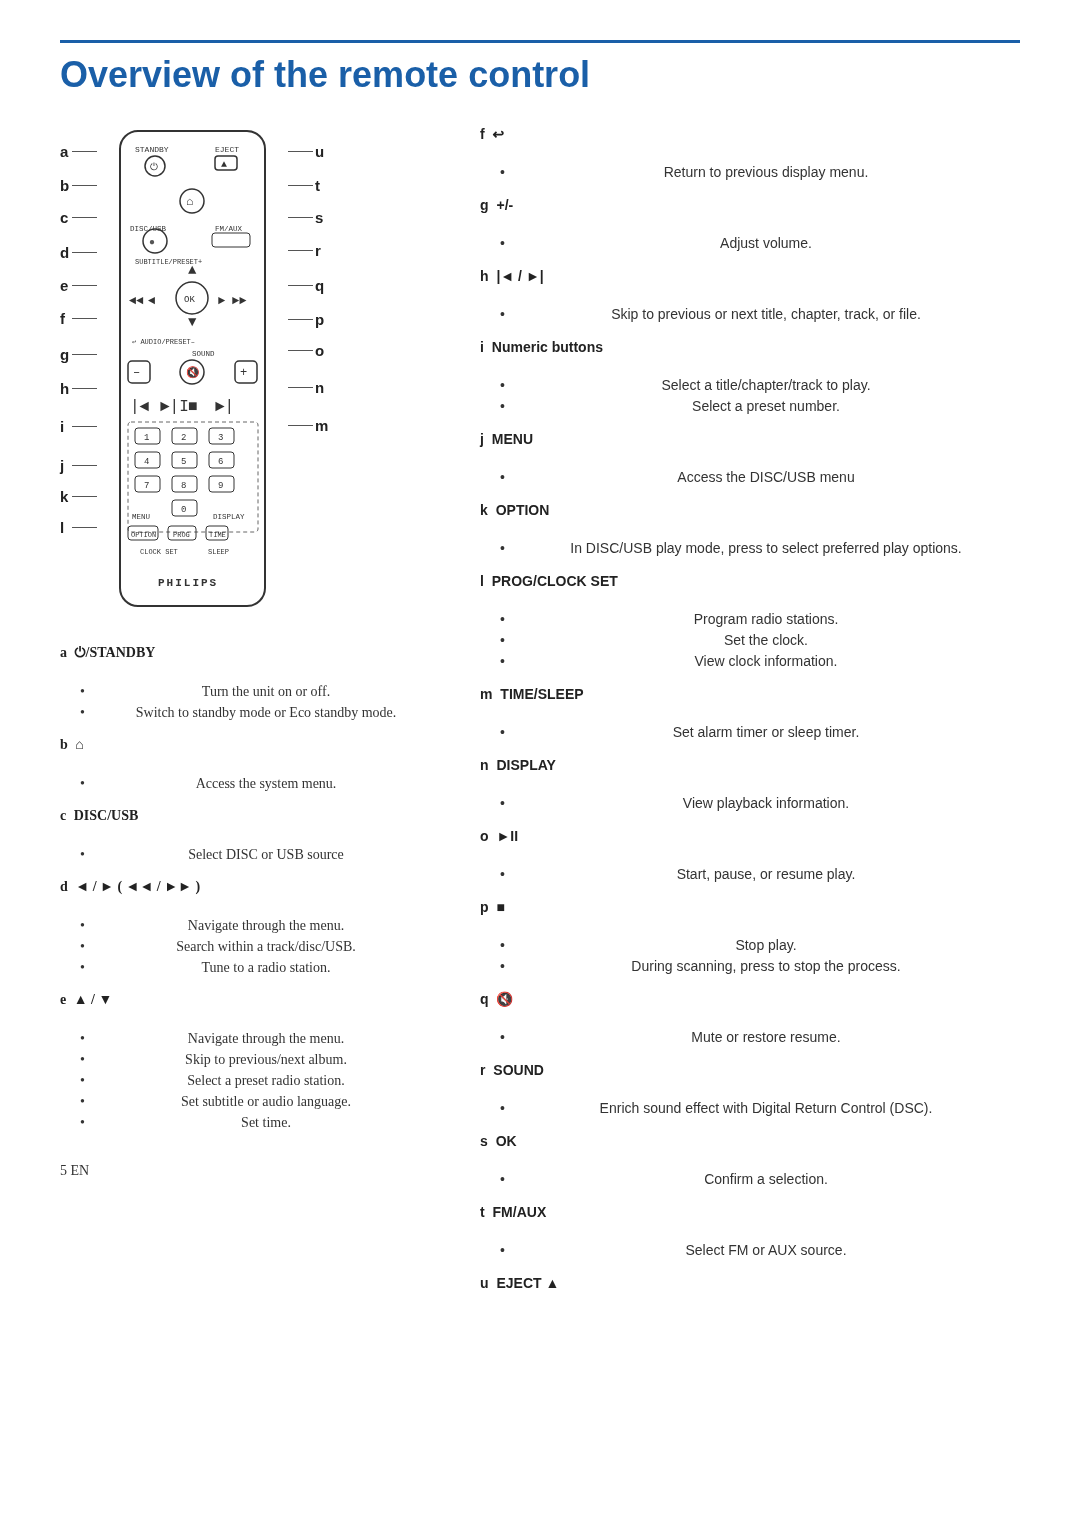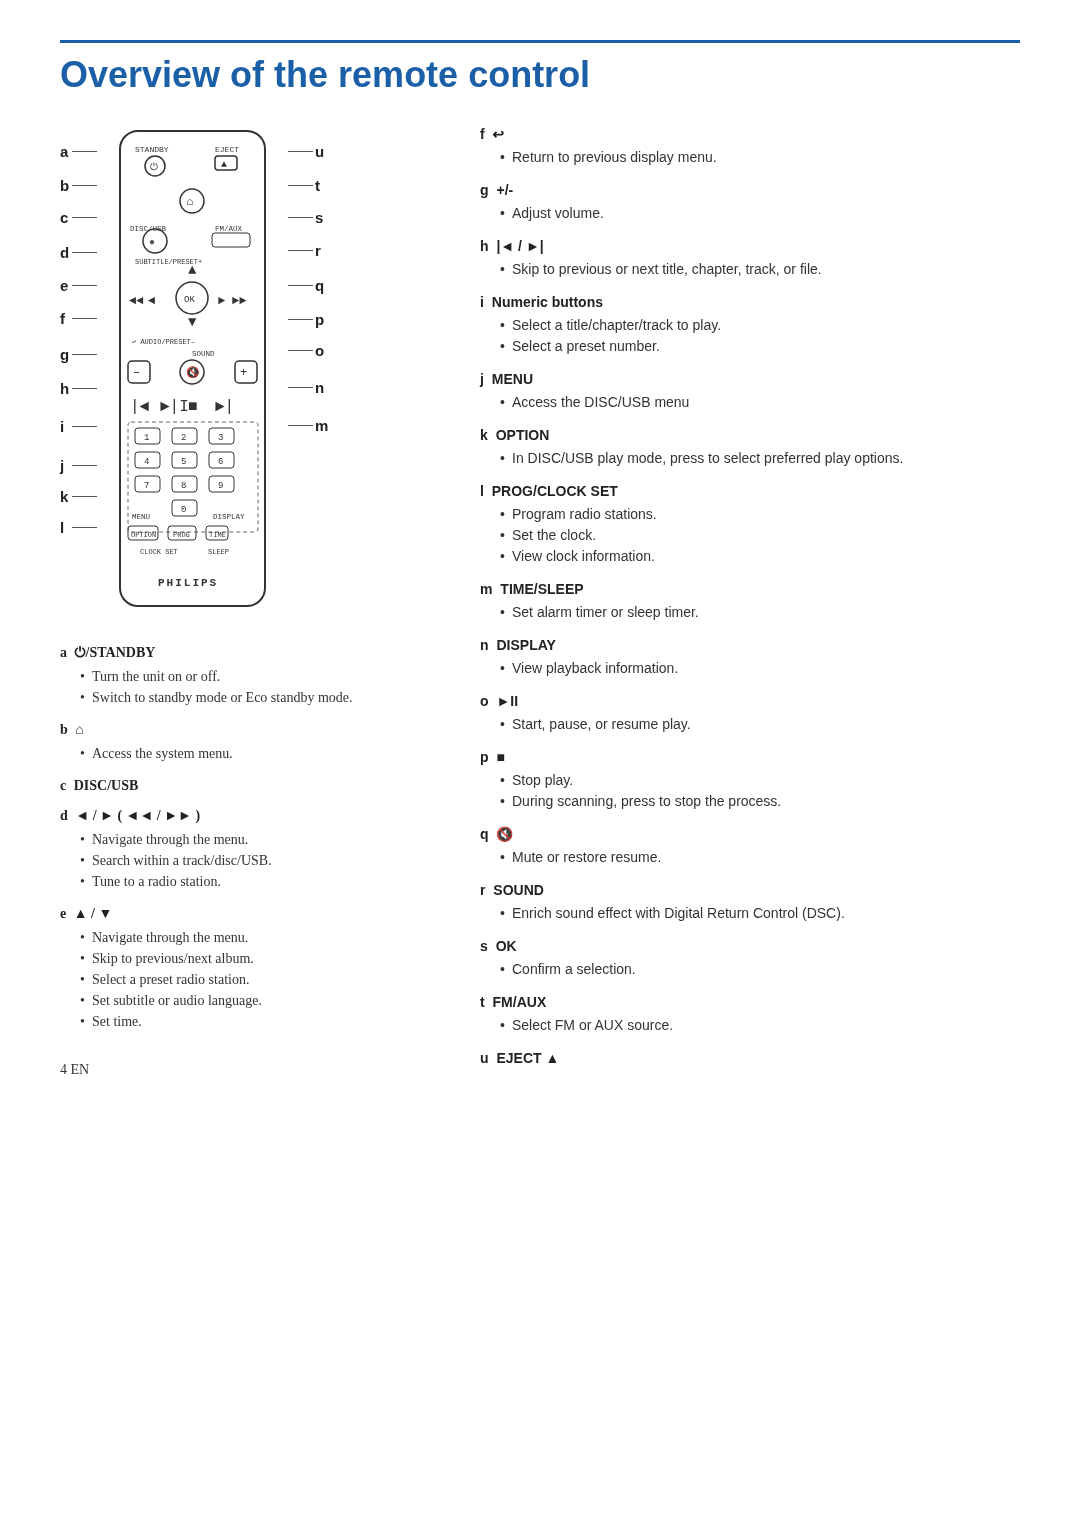--- a/index.html
+++ b/index.html
@@ -51,7 +51,8 @@
     .desc-items {
       list-style: none;
       padding-left: 20px;
-      margin-top: 5px;
+      margin-top: 20px;
+      text-align: center;
     }
     .desc-items li {
       font-size: 14px;

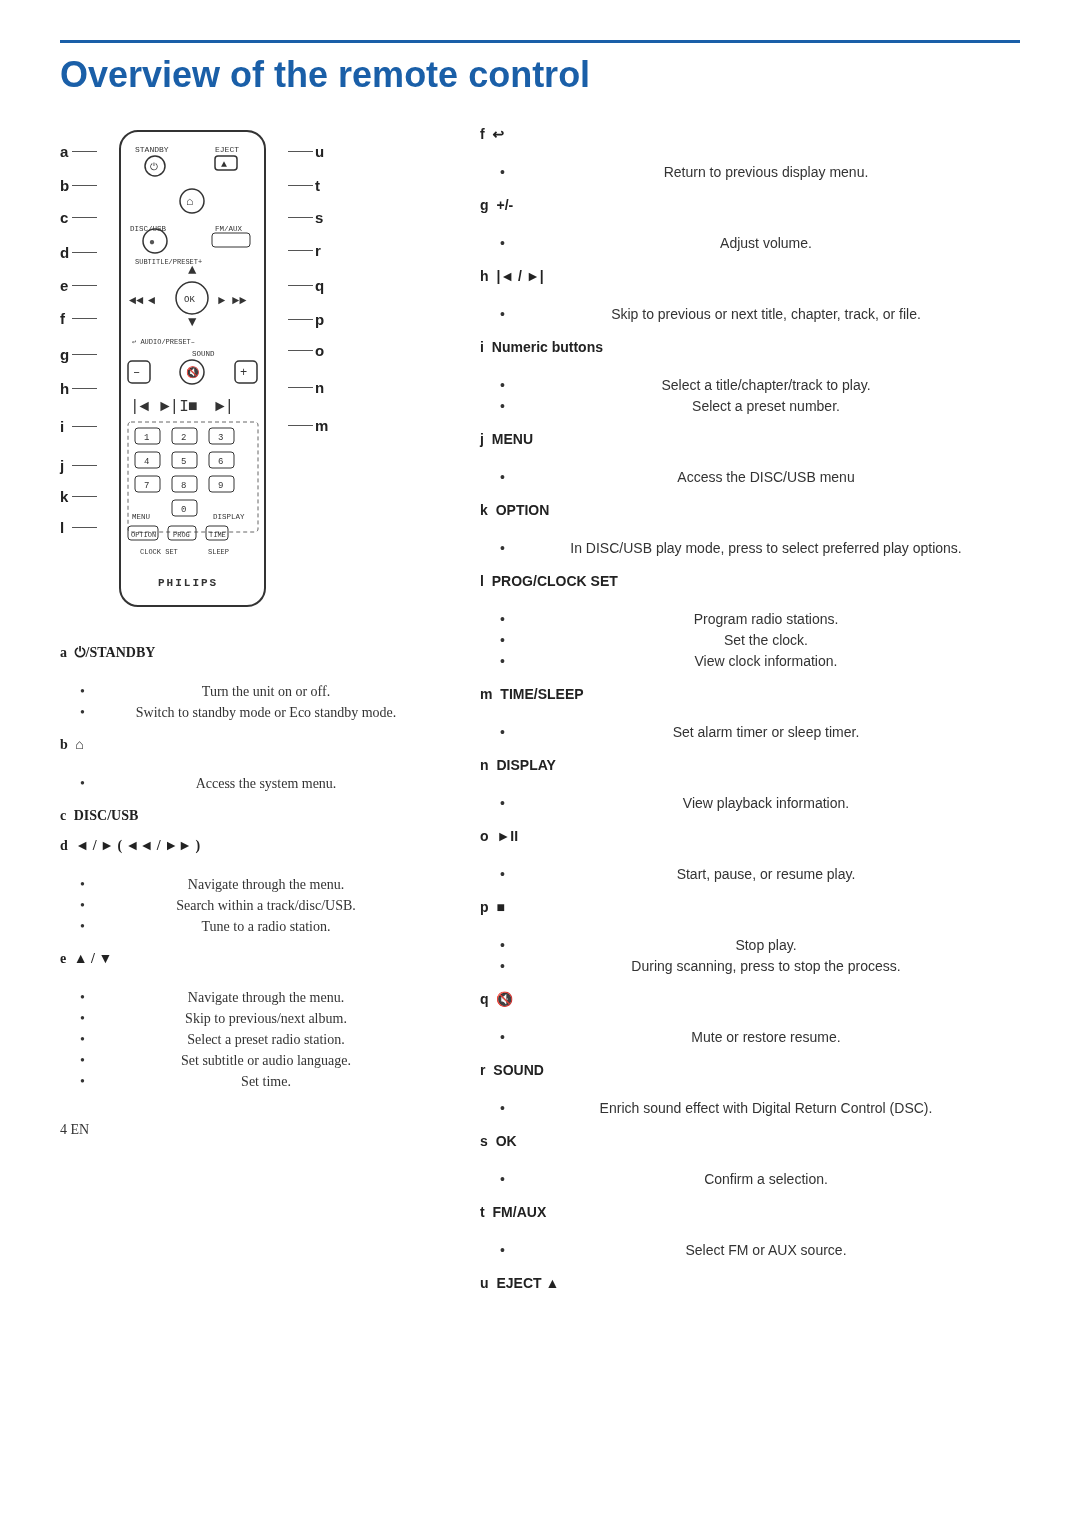--- a/index.html
+++ b/index.html
@@ -328,6 +328,9 @@
       <div class="desc-section">
         <span class="desc-letter">c</span>
         <span class="desc-label">DISC/USB</span>
+        <ul class="desc-items">
+          <li>Select DISC or USB source</li>
+        </ul>
       </div>
 
       <div class="desc-section">

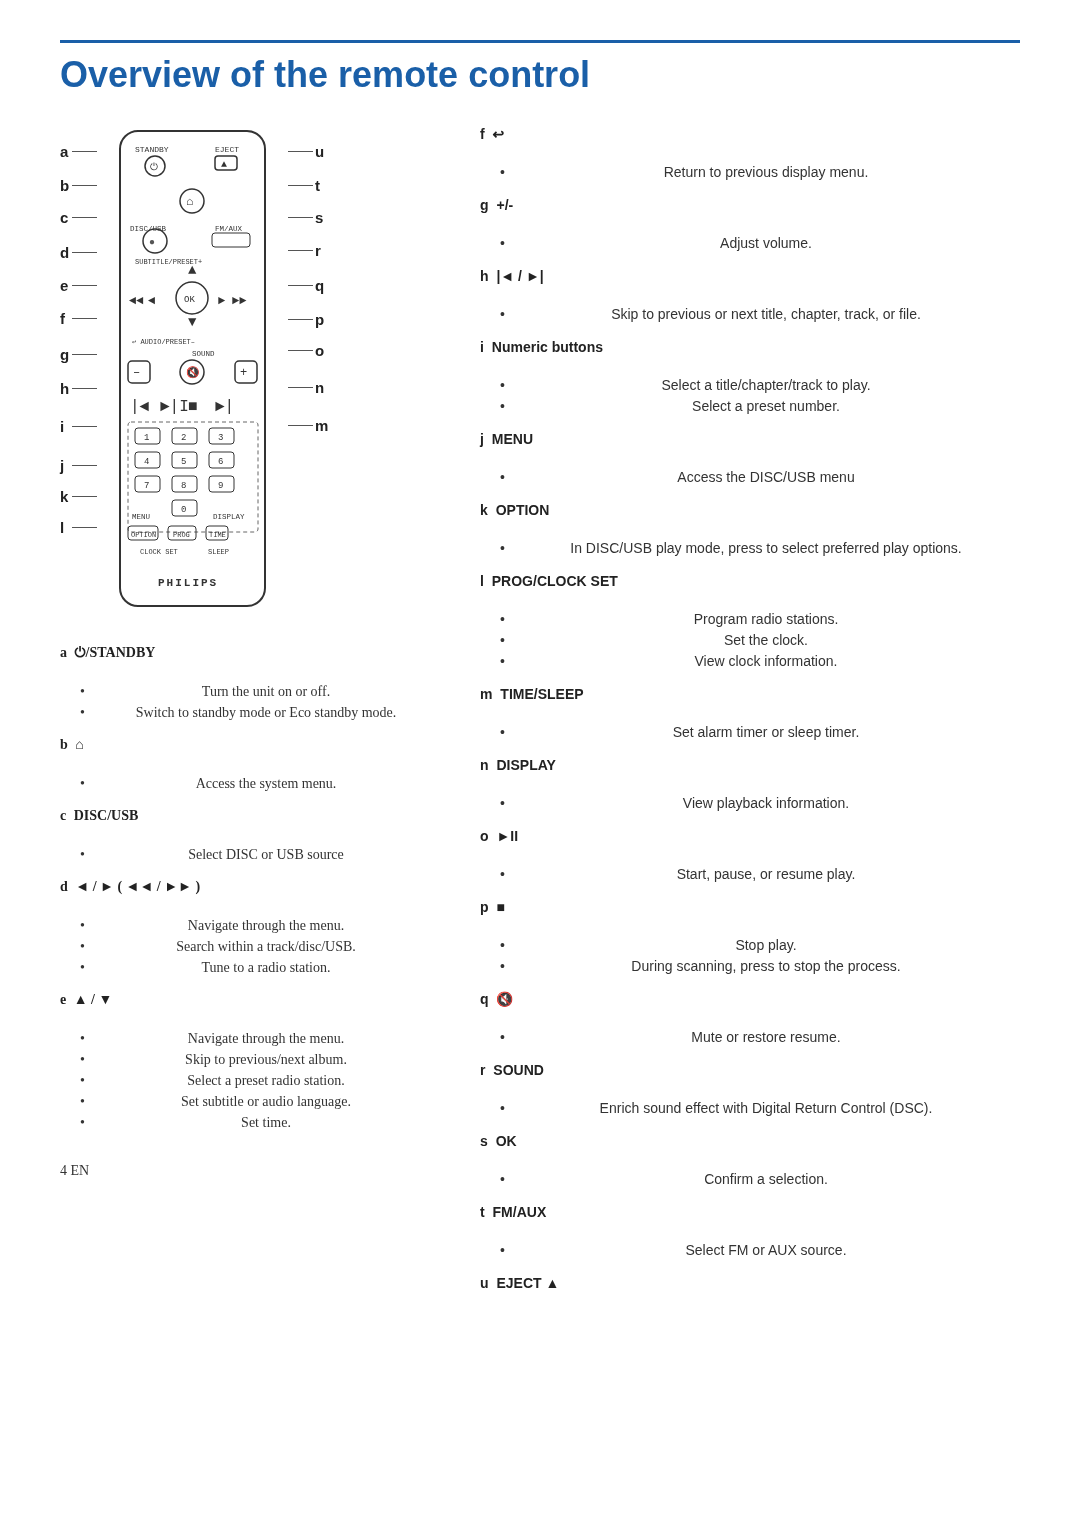--- a/index.html
+++ b/index.html
@@ -355,7 +355,7 @@
         </ul>
       </div>
 
-      <div class="page-number">4    EN</div>
+      <div class="page-number">5    EN</div>
     </div>
 
   </div>

